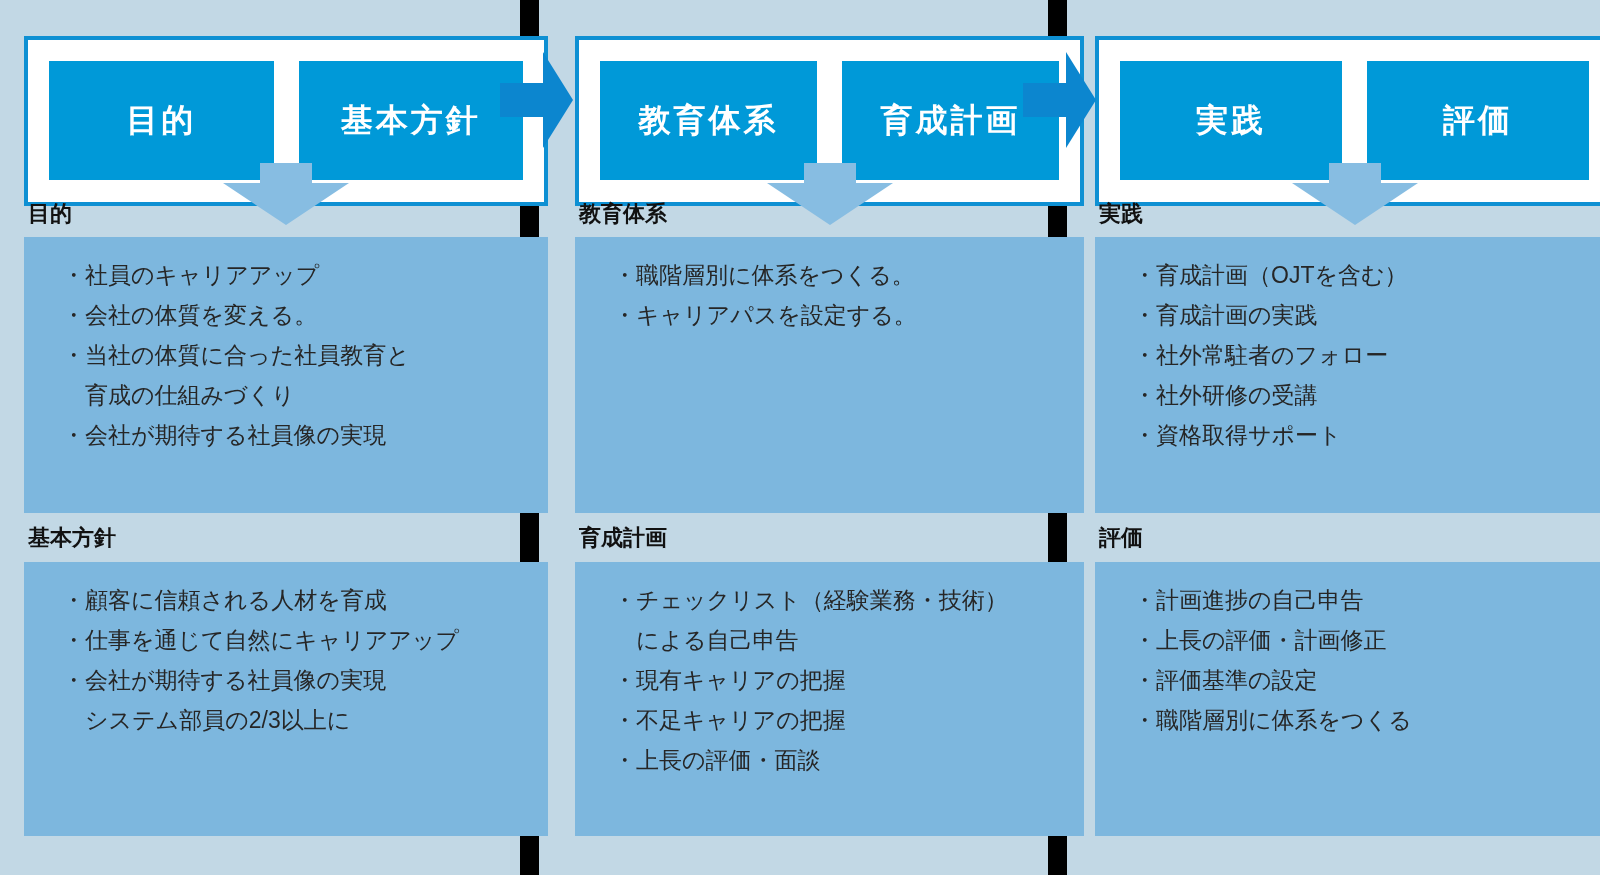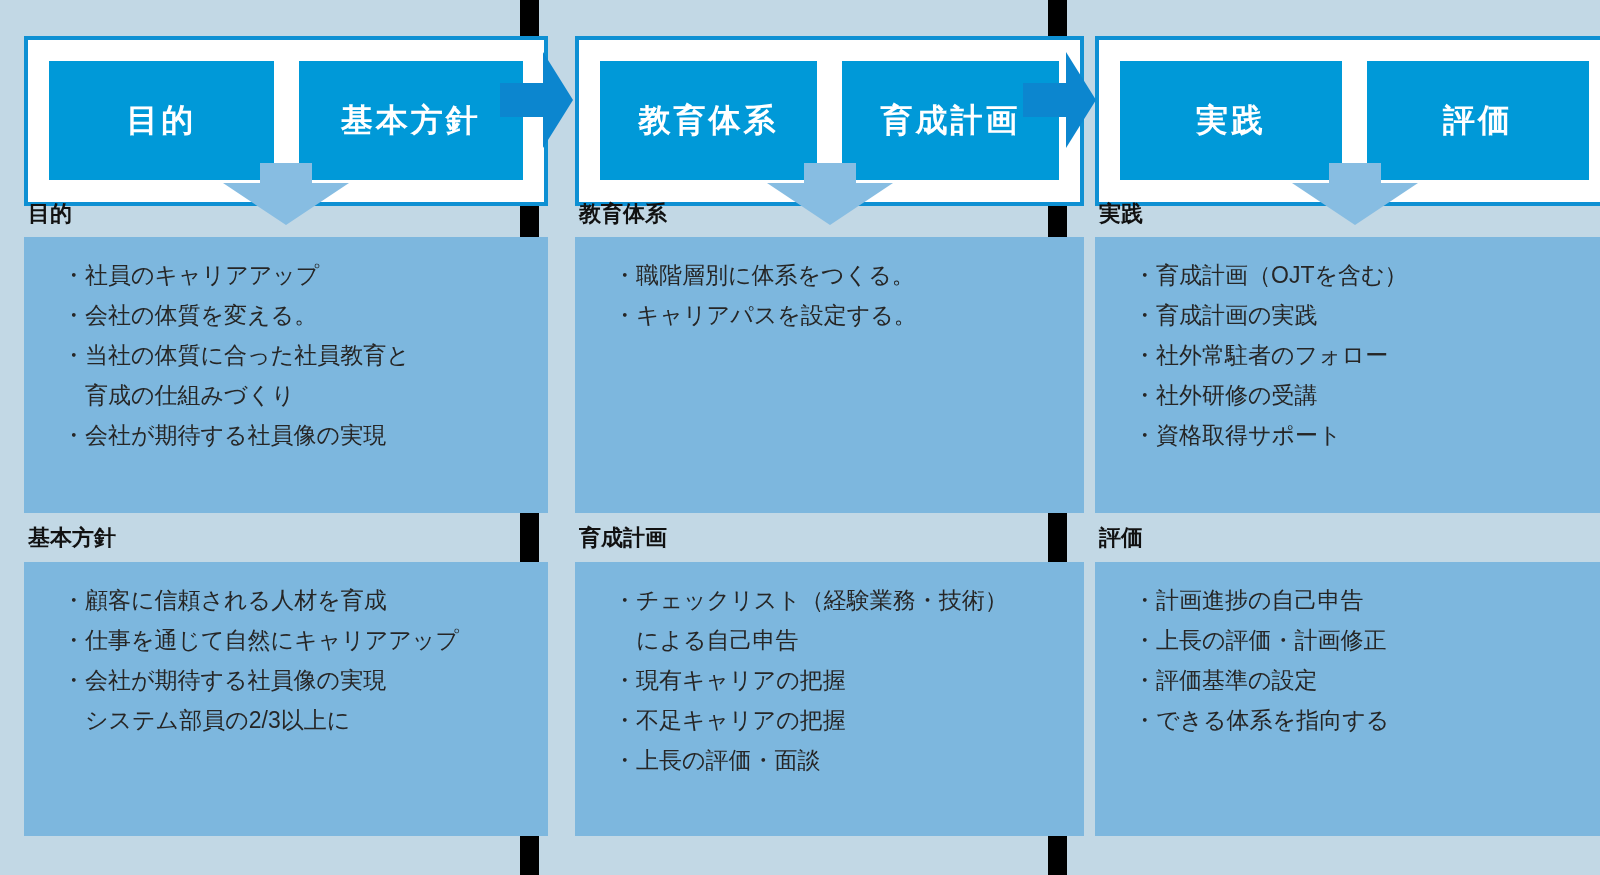--- a/index.html
+++ b/index.html
@@ -140,7 +140,7 @@
       <div class="item">・計画進捗の自己申告</div>
       <div class="item">・上長の評価・計画修正</div>
       <div class="item">・評価基準の設定</div>
-      <div class="item">・できる体系を指向する</div>
+      <div class="item">・職階層別に体系をつくる</div>
     </div>
   </div>
 

